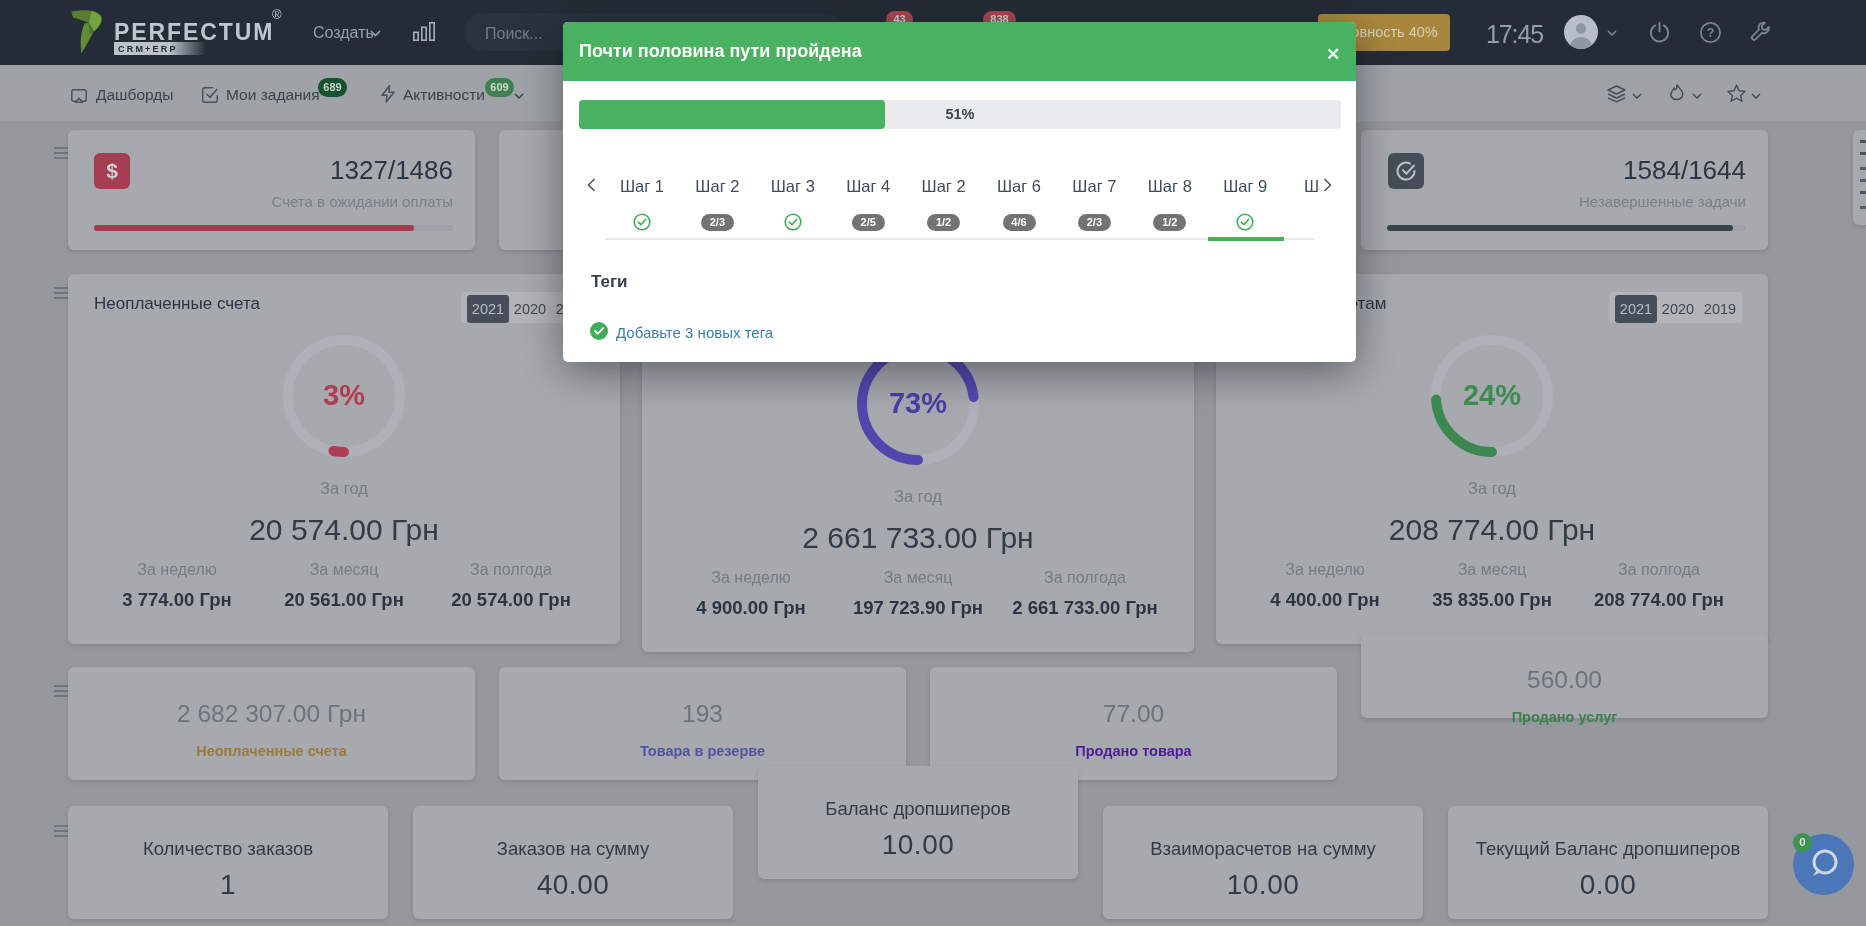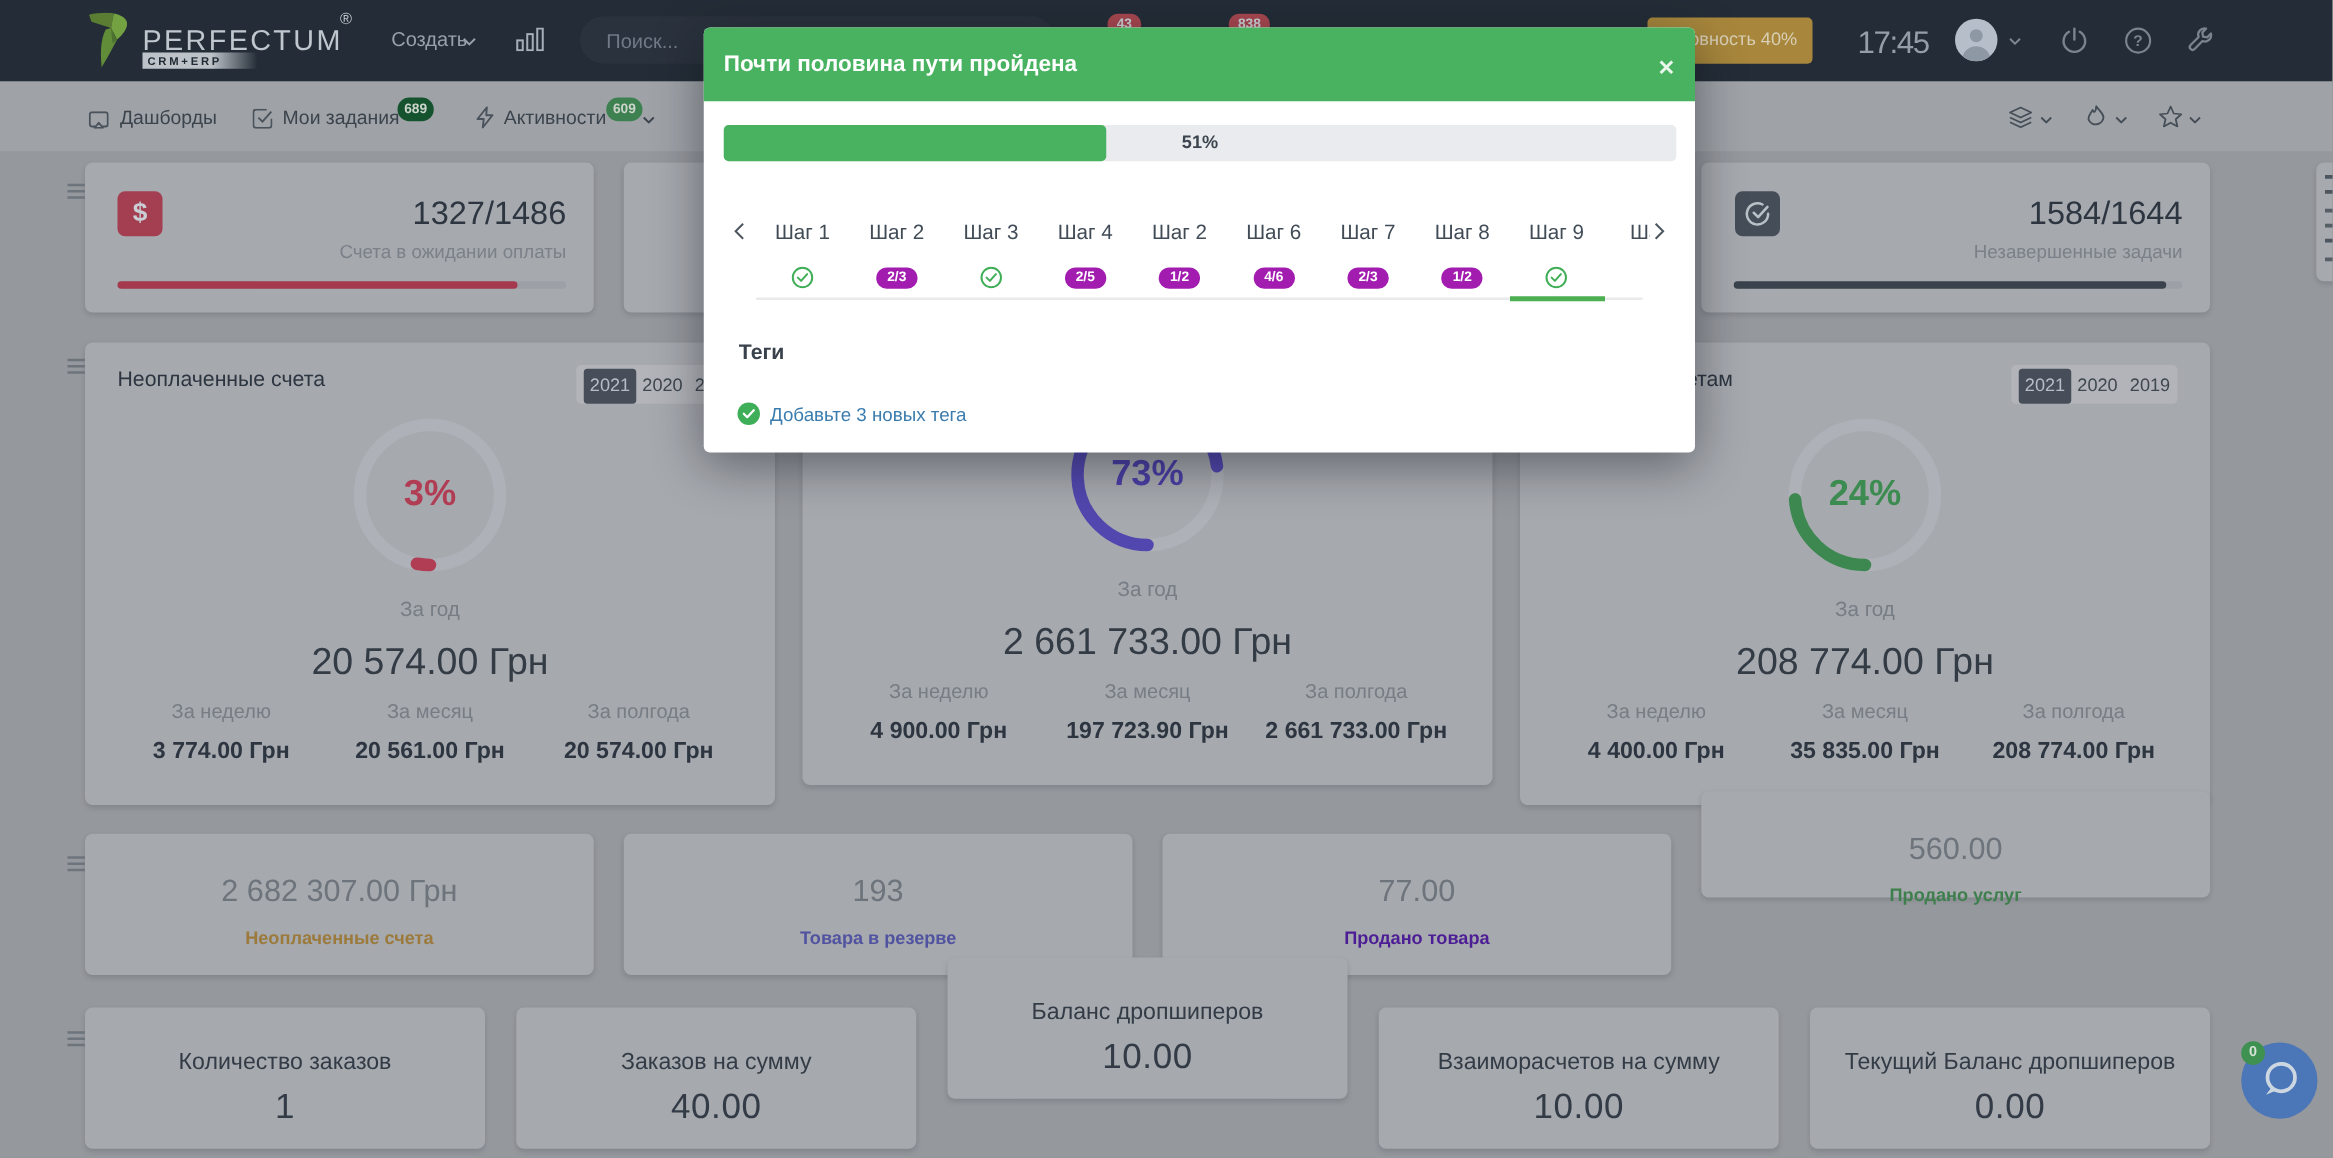--- a/index.html
+++ b/index.html
@@ -30,7 +30,7 @@
     <path d="M13.6 13.6 L17.8 12.4 L22.7 21.5 C19.5 27.5 16 34 10.3 43.8 C9.4 34 9 22.5 13.6 13.6 Z" fill="#618d39"></path>
     <path d="M17.8 12.4 L22.7 21.5 L19.0 24.8 Z" fill="#4c702f"></path>
   </svg>
-  <div class="abs" style="left:114px;top:19px;font-size:23px;font-weight:400;letter-spacing:1.9px;color:#bfc6cd">PERFECTUM</div>
+  <div class="abs" style="left:114px;top:19px;font-size:23px;font-weight:700;letter-spacing:1.9px;color:#bfc6cd">PERFECTUM</div>
   <div class="abs" style="left:272px;top:7px;font-size:13px;color:#bfc6cd">®</div>
   <div class="abs" style="left:114px;top:42px;width:92px;height:13px;background:linear-gradient(90deg,#bcc2c8 0%,#bcc2c8 60%,rgba(188,194,200,0) 100%)"></div>
   <div class="abs" style="left:118px;top:44px;font-size:9px;font-weight:700;letter-spacing:2.2px;color:#222b34">CRM+ERP</div>

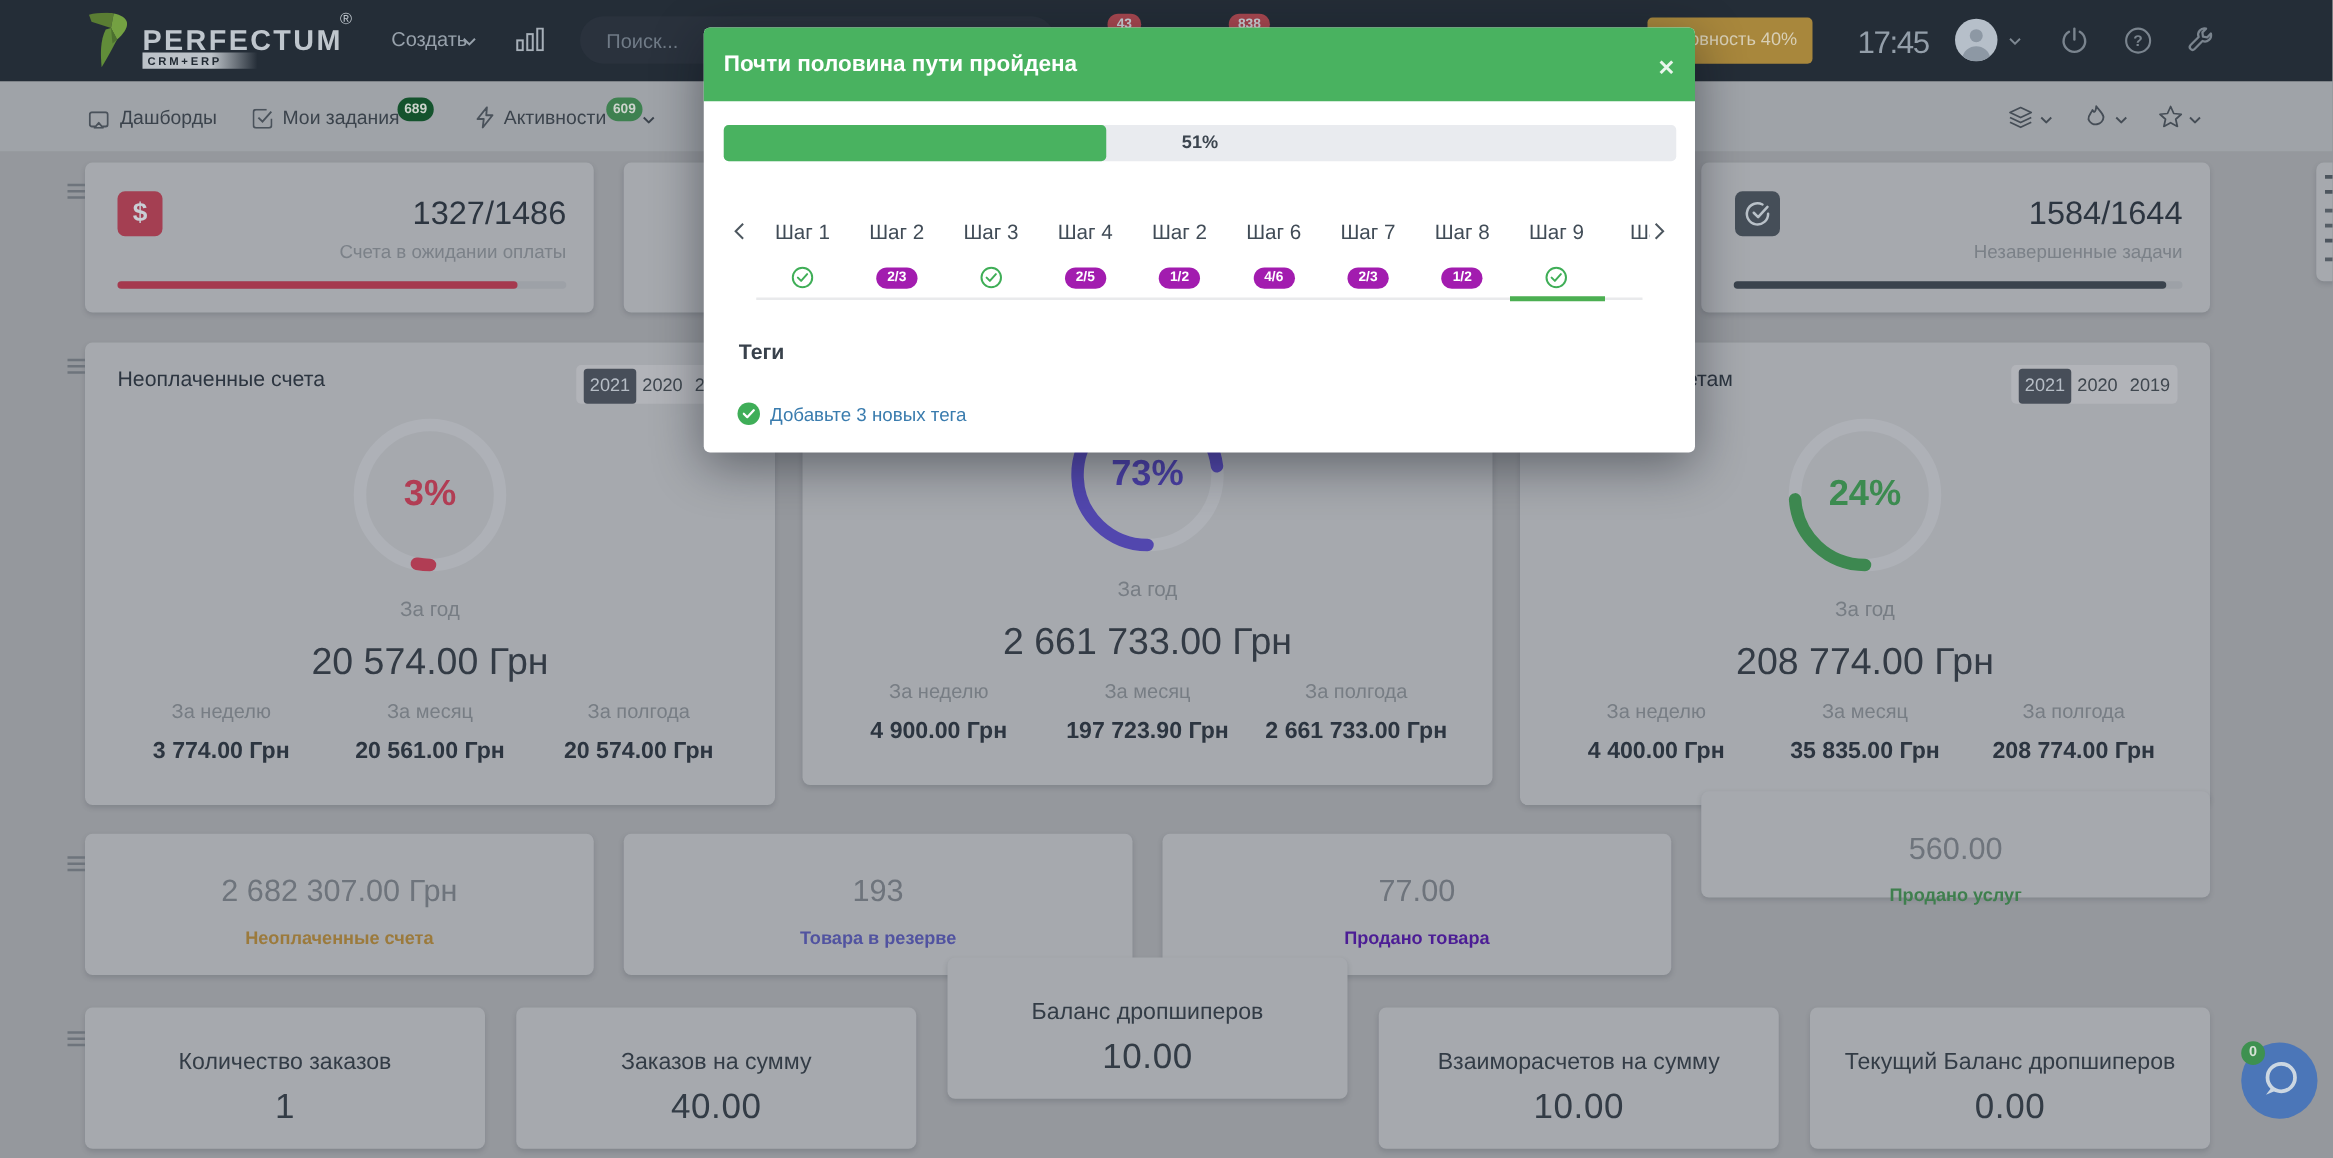--- a/index.html
+++ b/index.html
@@ -17,7 +17,7 @@
   svg { display:block; }
   .modal { position:absolute; left:521px; top:22px; width:793px; height:340px; background:#fff; border-radius:5px; box-shadow:0 10px 40px rgba(10,15,25,.45); z-index:10;margin-left:42px; }
   .stp { top:7px; width:75px; font-size:16.5px; color:#414c57; }
-  .pill { top:43.5px; width:33px; height:17.5px; border-radius:9px; background:#a21caf; color:#fff; font-size:11px; font-weight:700; line-height:17.5px; }
+  .pill { top:43.5px; width:33px; height:17.5px; border-radius:9px; background:#737373; color:#fff; font-size:11px; font-weight:700; line-height:17.5px; }
 </style>
 </head>
 <body>

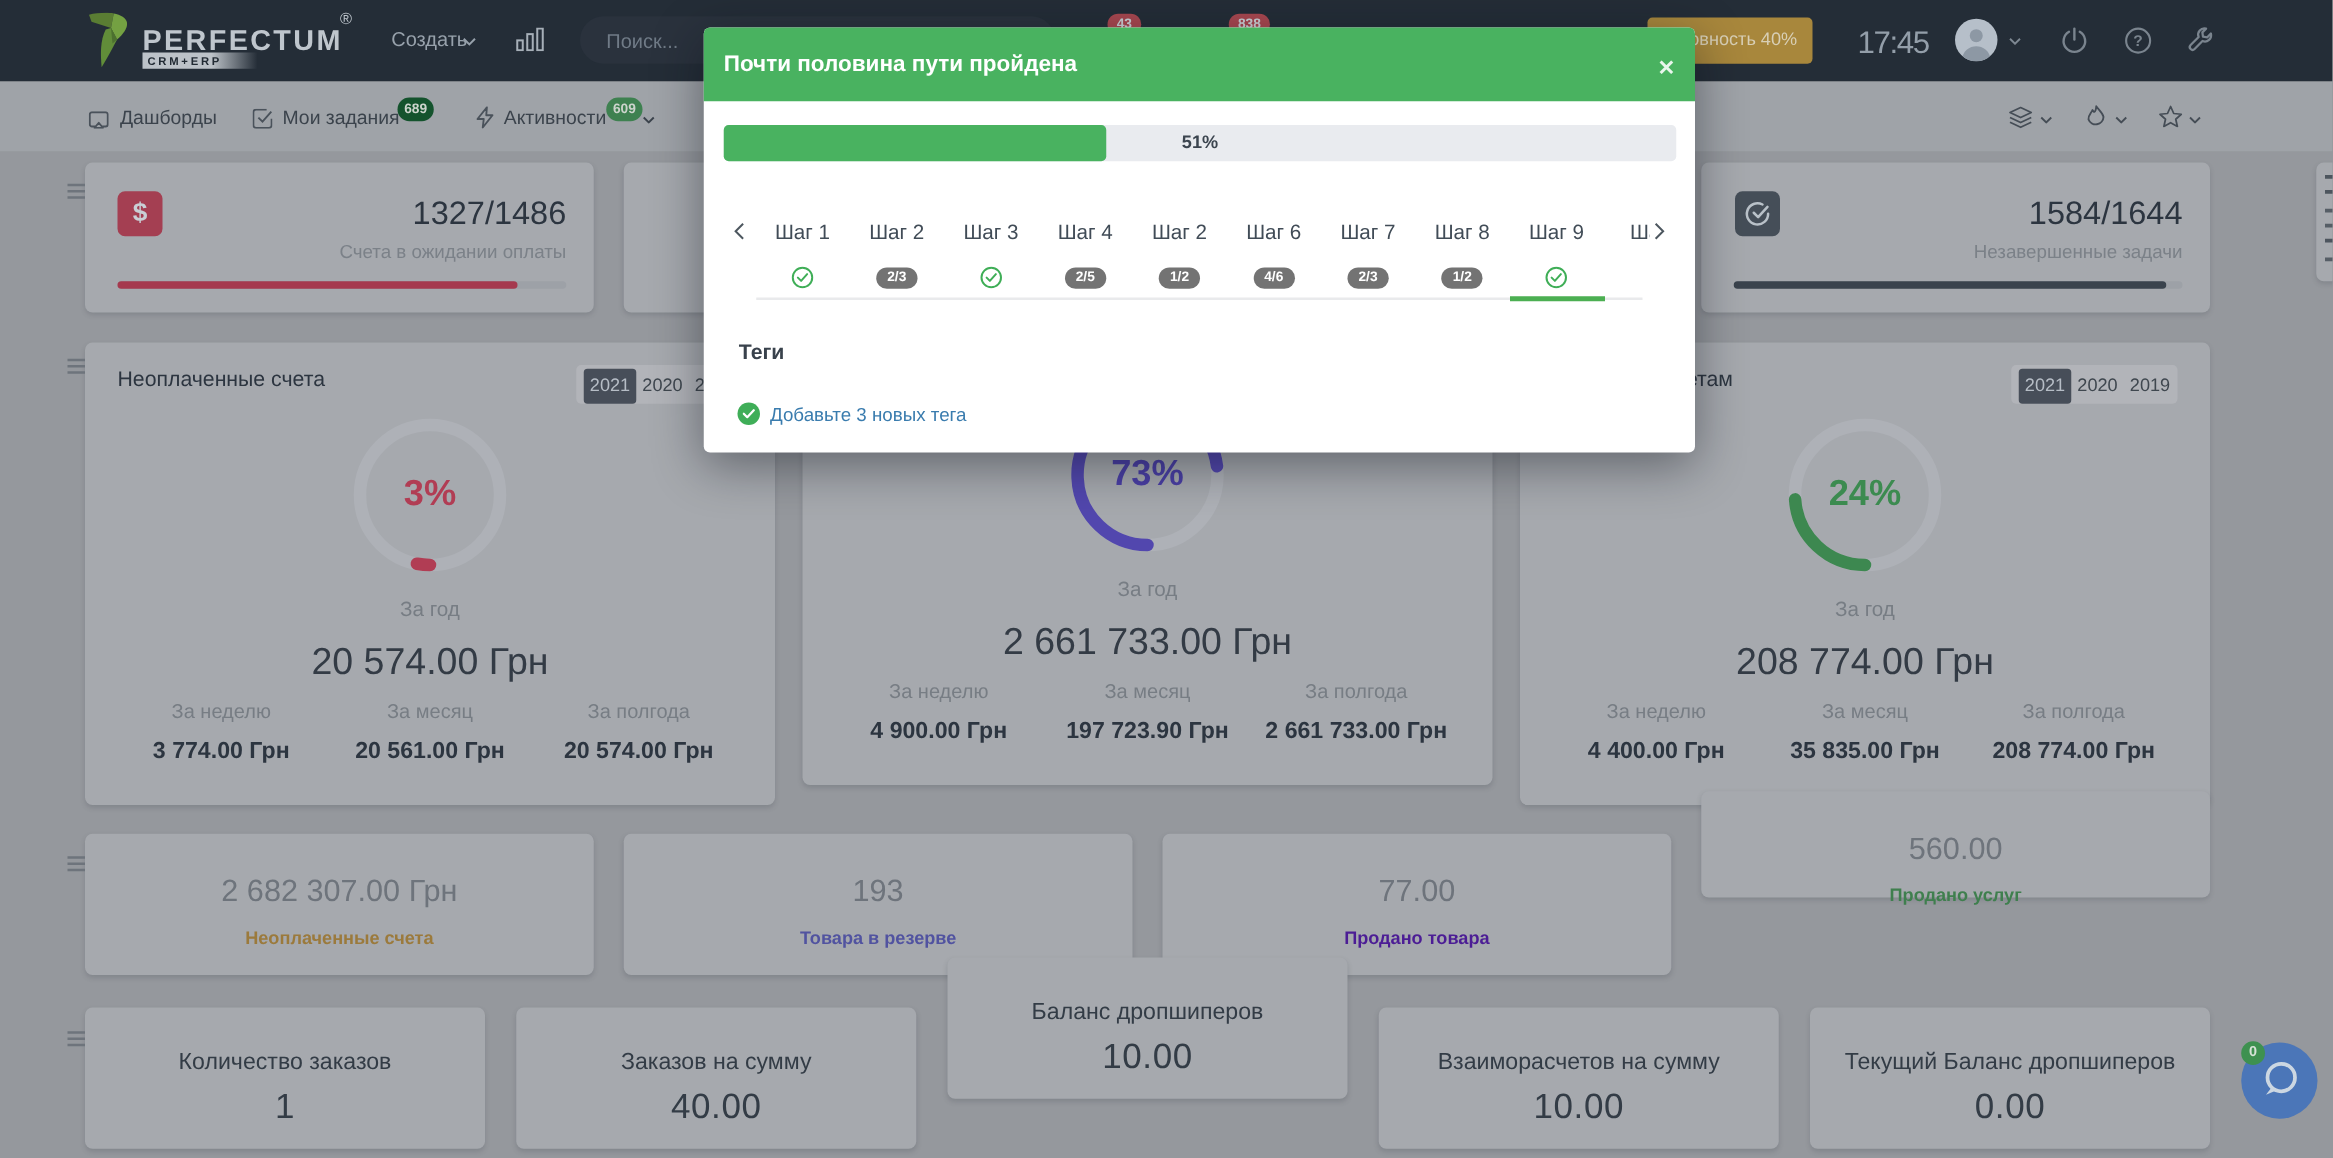--- a/index.html
+++ b/index.html
@@ -195,7 +195,7 @@
     <div class="abs ct" style="left:176px;top:315px;width:200px;font-size:18.5px;font-weight:700;color:#2c3540">20 561.00 Грн</div>
     <div class="abs ct" style="left:343px;top:315px;width:200px;font-size:18.5px;font-weight:700;color:#2c3540">20 574.00 Грн</div>
   </div>
-  <div class="card" style="left:642px;top:258px;width:552px;height:370px">
+  <div class="card" style="left:642px;top:282px;width:552px;height:370px">
     <div class="abs" style="left:26px;top:20px;font-size:17px;font-weight:500;color:#2c3540">Оплаченные счета</div>
     <svg class="abs" style="left:211px;top:57px" width="130" height="130" viewBox="0 0 130 130">
       <circle cx="65" cy="65" r="56" fill="none" stroke="#aeb1b7" stroke-width="10"></circle>

